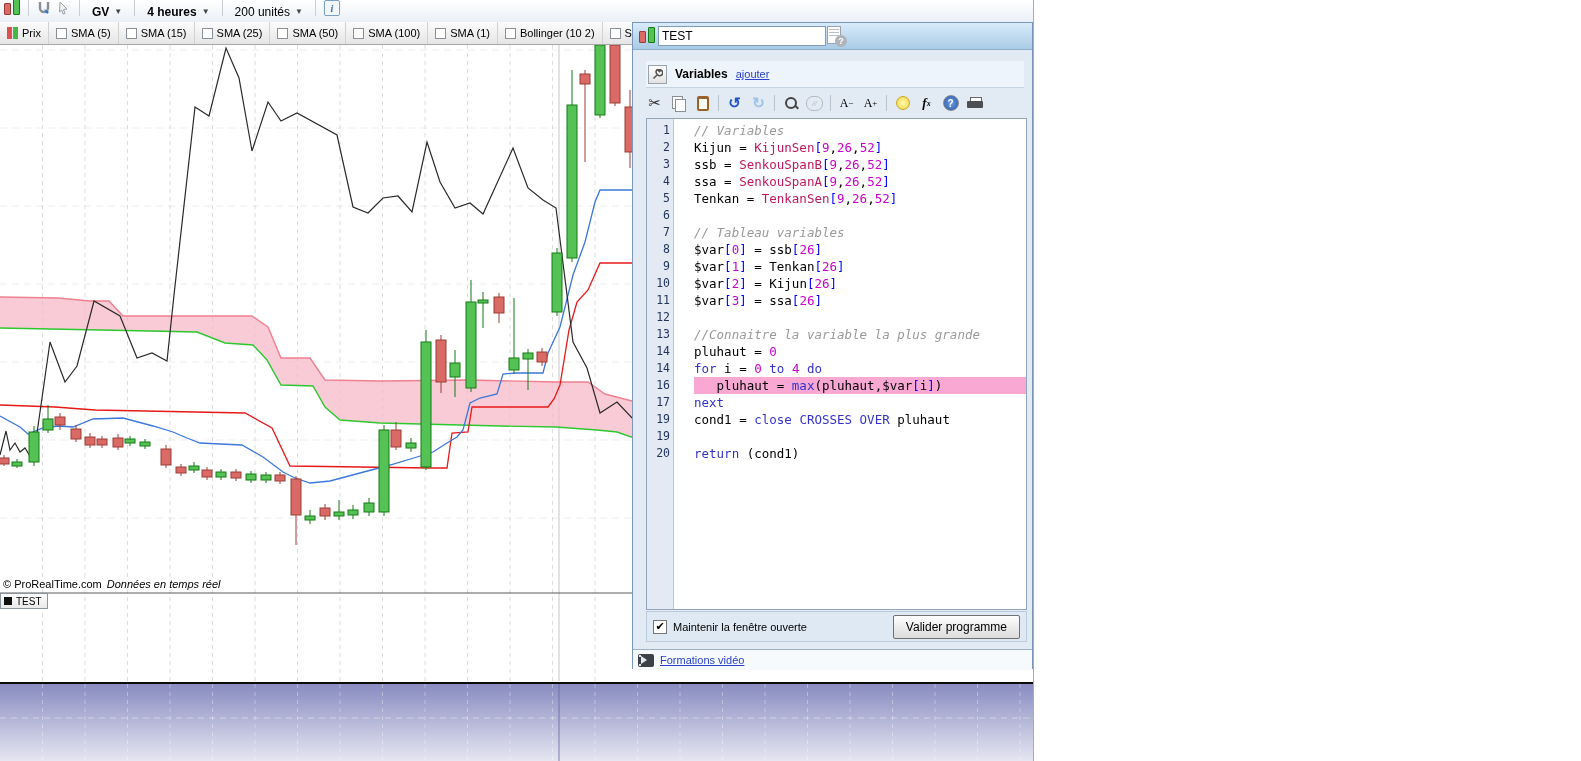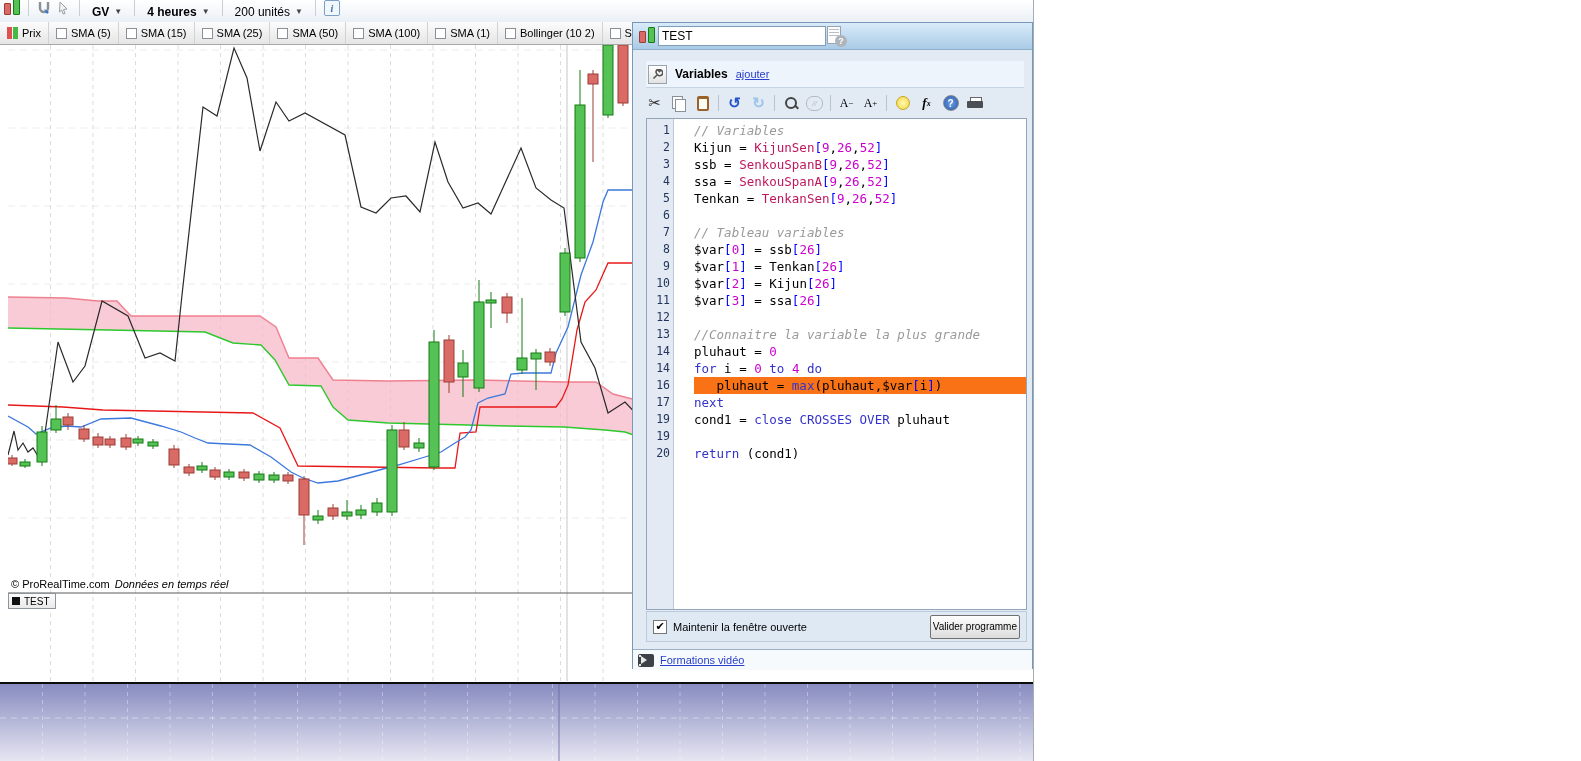--- a/index.html
+++ b/index.html
@@ -104,7 +104,7 @@
           padding:3px 3px 0 0;color:#23355c;font-size:11.5px;box-sizing:border-box;}
   .codecol{flex:1;padding-top:3px;white-space:pre;padding-left:20px;}
   .cl,.gl{height:17px;line-height:17px;}
-  .cl.hl{background:#f97316;}
+  .cl.hl{background:#f9a8d4;}
   .cm{color:#999999;font-style:italic;}
   .kw{color:#3333cc;}
   .num{color:#cc00cc;}

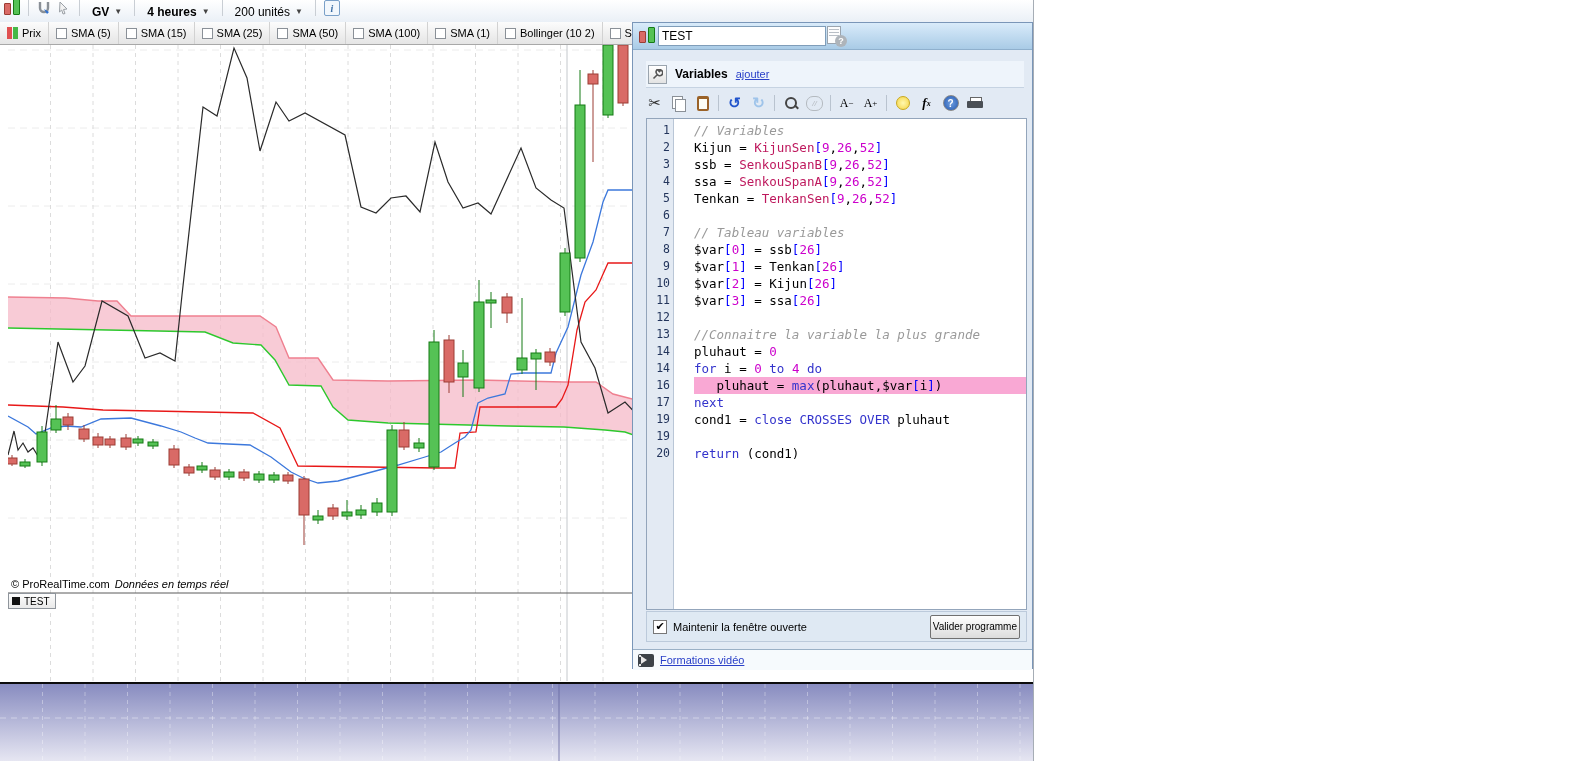--- a/index.html
+++ b/index.html
@@ -35,7 +35,7 @@
   .prix-ic .pg{background:#46b846;}
 
   
-  .chartwrap{position:absolute;left:8px;top:45px;width:632px;height:636px;background:#fff;}
+  .chartwrap{position:absolute;left:0;top:45px;width:632px;height:636px;background:#fff;}
   .chart-svg{position:absolute;left:0;top:0;}
   .copyright{position:absolute;left:3px;top:533px;font-size:11px;color:#000;background:rgba(255,255,255,.75);white-space:nowrap;}
   .copyright .rt{font-style:italic;margin-left:5px;}

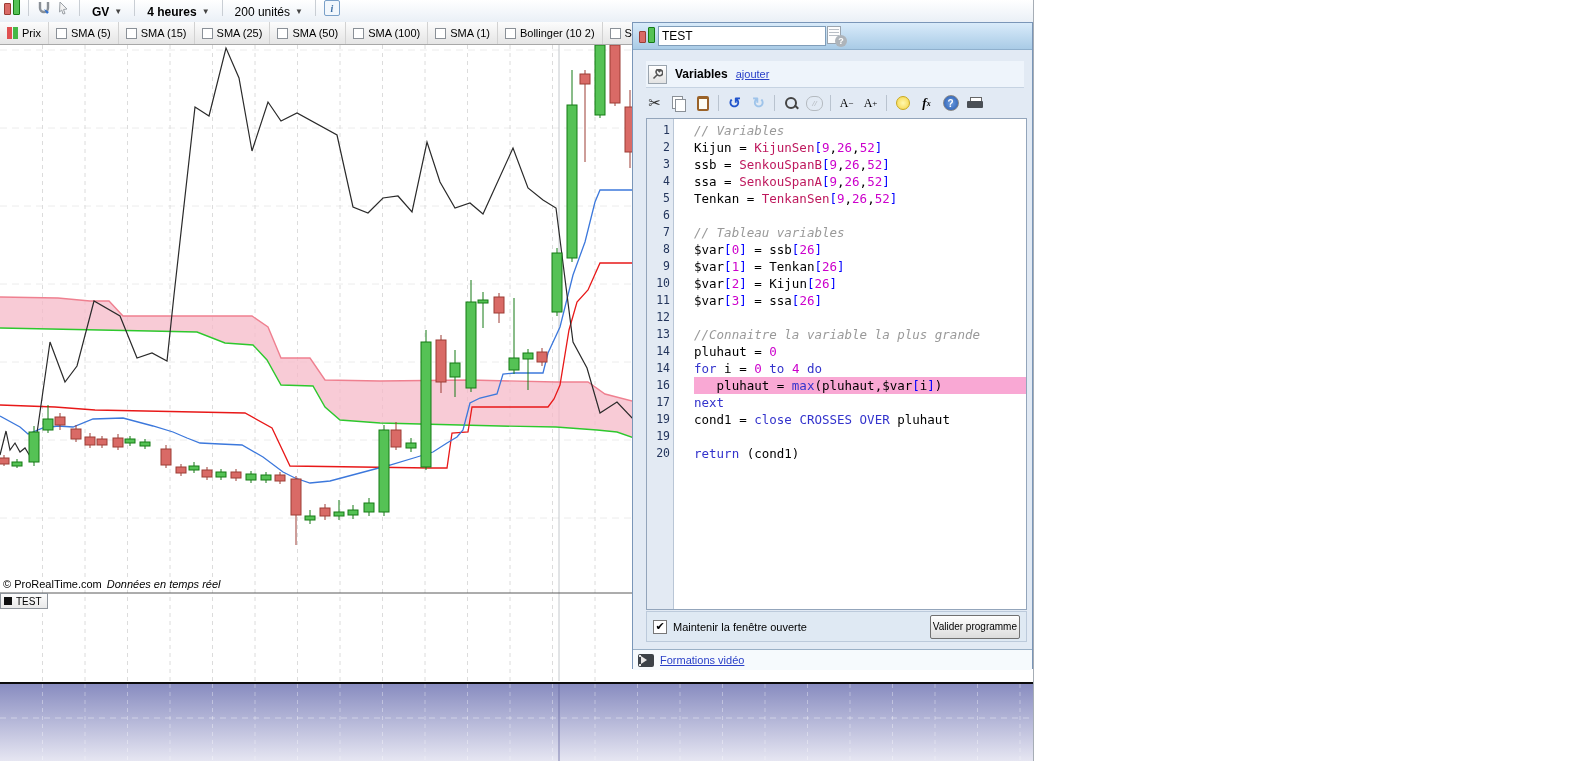--- a/index.html
+++ b/index.html
@@ -116,8 +116,8 @@
             border:1px solid #bccadb;display:flex;align-items:center;box-sizing:border-box;padding:0 6px;}
   .chk{width:12px;height:12px;border:1px solid #777;background:#fff;display:inline-flex;
        align-items:center;justify-content:center;font-size:11px;margin-right:6px;}
-  .btn{margin-left:auto;height:22px;padding:0 2px;border:1px solid #707070;border-radius:2px;
-       background:linear-gradient(#fefefe,#dcdcdc);font-size:10px;display:inline-flex;align-items:center;cursor:pointer;}
+  .btn{margin-left:auto;height:22px;padding:0 12px;border:1px solid #707070;border-radius:2px;
+       background:linear-gradient(#fefefe,#dcdcdc);font-size:12px;display:inline-flex;align-items:center;cursor:pointer;}
   .p-video{position:absolute;left:0;top:626px;right:0;height:20px;border-top:1px solid #9ab0c6;
            background:#f6fafd;display:flex;align-items:center;gap:6px;padding-left:5px;}
   .film{position:relative;width:16px;height:13px;background:#3c4248;border-radius:2px;}

